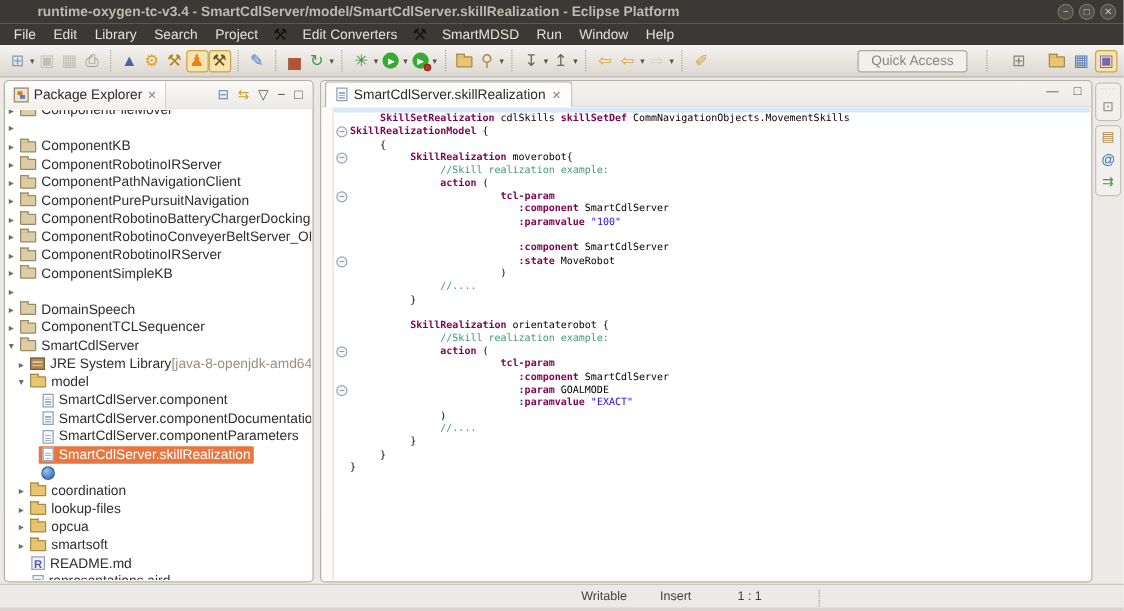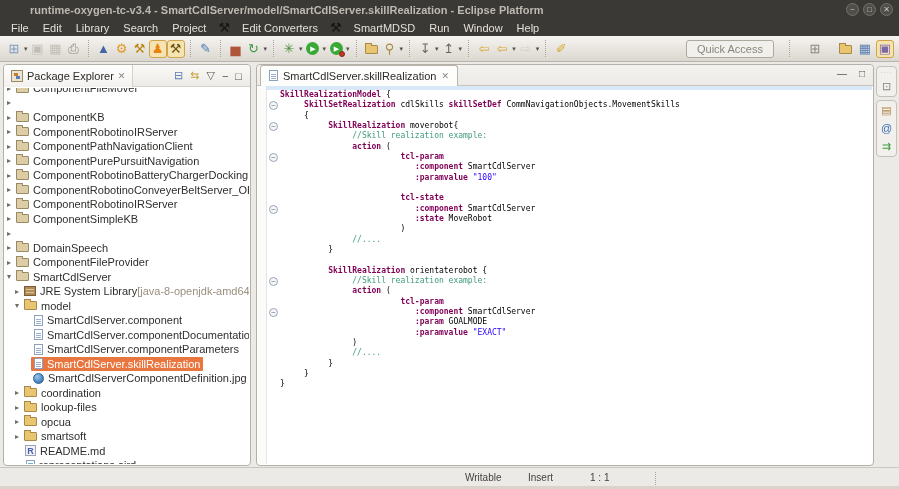--- a/index.html
+++ b/index.html
@@ -486,8 +486,8 @@
         <span class="fold" style="top: 218.14px;">−</span>
       </div>
     <div class="code">
+        <div class="cl"><span class="t-p">	</span><span class="t-k">SkillSetRealization</span><span class="t-p"> cdlSkills </span><span class="t-k">skillSetDef</span><span class="t-p"> CommNavigationObjects.MovementSkills</span></div>
         <div class="cl"><span class="t-k">SkillRealizationModel</span><span class="t-p"> {</span></div>
-        <div class="cl"><span class="t-p">	</span><span class="t-k">SkillSetRealization</span><span class="t-p"> cdlSkills </span><span class="t-k">skillSetDef</span><span class="t-p"> CommNavigationObjects.MovementSkills</span></div>
         <div class="cl"><span class="t-p">	{</span></div>
         <div class="cl"><span class="t-p">		</span><span class="t-k">SkillRealization</span><span class="t-p"> moverobot{</span></div>
         <div class="cl"><span class="t-p">			</span><span class="t-c">//Skill realization example:</span></div>

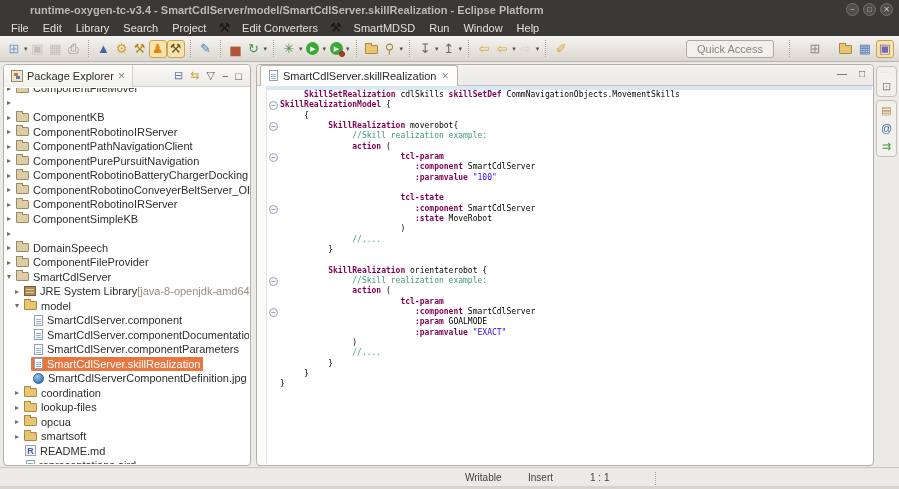--- a/index.html
+++ b/index.html
@@ -496,7 +496,6 @@
         <div class="cl"><span class="t-p">					   </span><span class="t-k">:component</span><span class="t-p"> SmartCdlServer</span></div>
         <div class="cl"><span class="t-p">					   </span><span class="t-k">:paramvalue</span><span class="t-p"> </span><span class="t-s">"100"</span></div>
         <div class="cl"></div>
-        <div class="cl"><span class="t-p">					</span><span class="t-k">tcl-state</span></div>
         <div class="cl"><span class="t-p">					   </span><span class="t-k">:component</span><span class="t-p"> SmartCdlServer</span></div>
         <div class="cl"><span class="t-p">					   </span><span class="t-k">:state</span><span class="t-p"> MoveRobot</span></div>
         <div class="cl"><span class="t-p">					)</span></div>

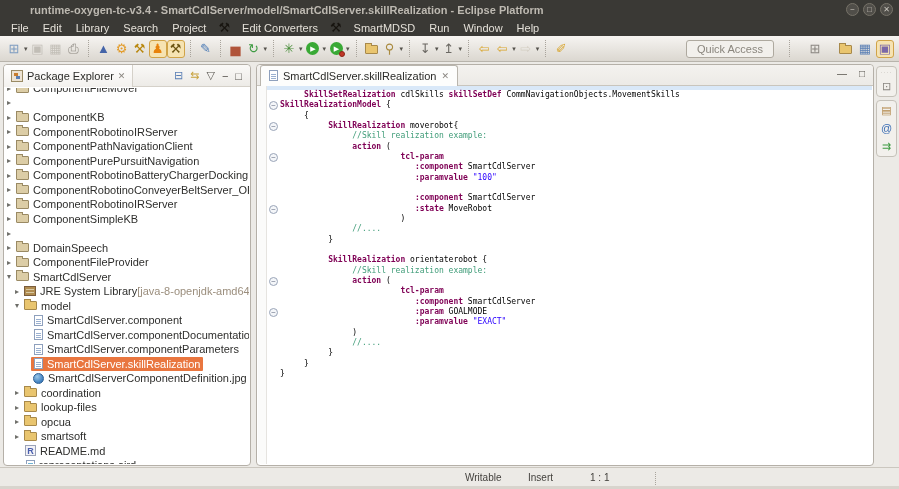--- a/index.html
+++ b/index.html
@@ -356,7 +356,7 @@
           <span class="expander">▸</span>
           <span class="rowbody">
             <span class="nicon project"></span>
-            <span class="nlabel">ComponentFileProvider</span>
+            <span class="nlabel">ComponentTCLSequencer</span>
           </span>
         </div>
         <div class="trow" style="padding-left: 2px;">

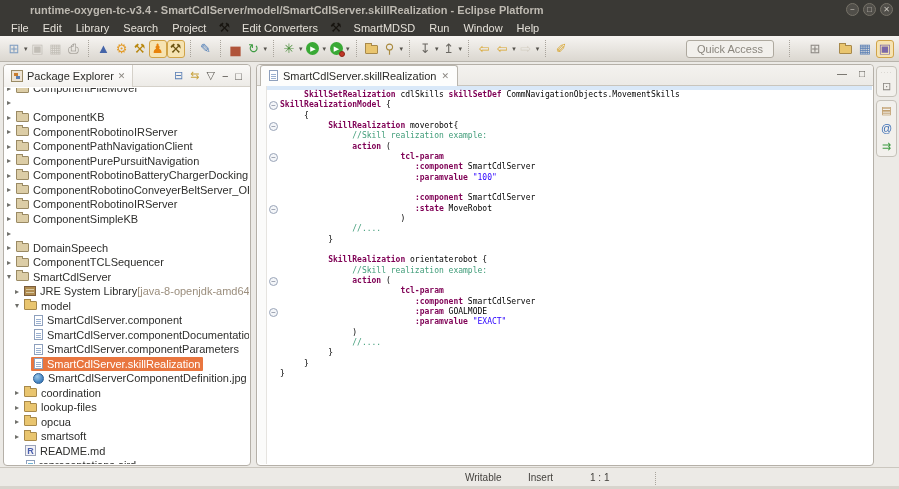--- a/index.html
+++ b/index.html
@@ -413,7 +413,6 @@
           <span class="expander"></span>
           <span class="rowbody">
             <span class="nicon globe"></span>
-            <span class="nlabel">SmartCdlServerComponentDefinition.jpg</span>
           </span>
         </div>
         <div class="trow" style="padding-left: 10px;">

